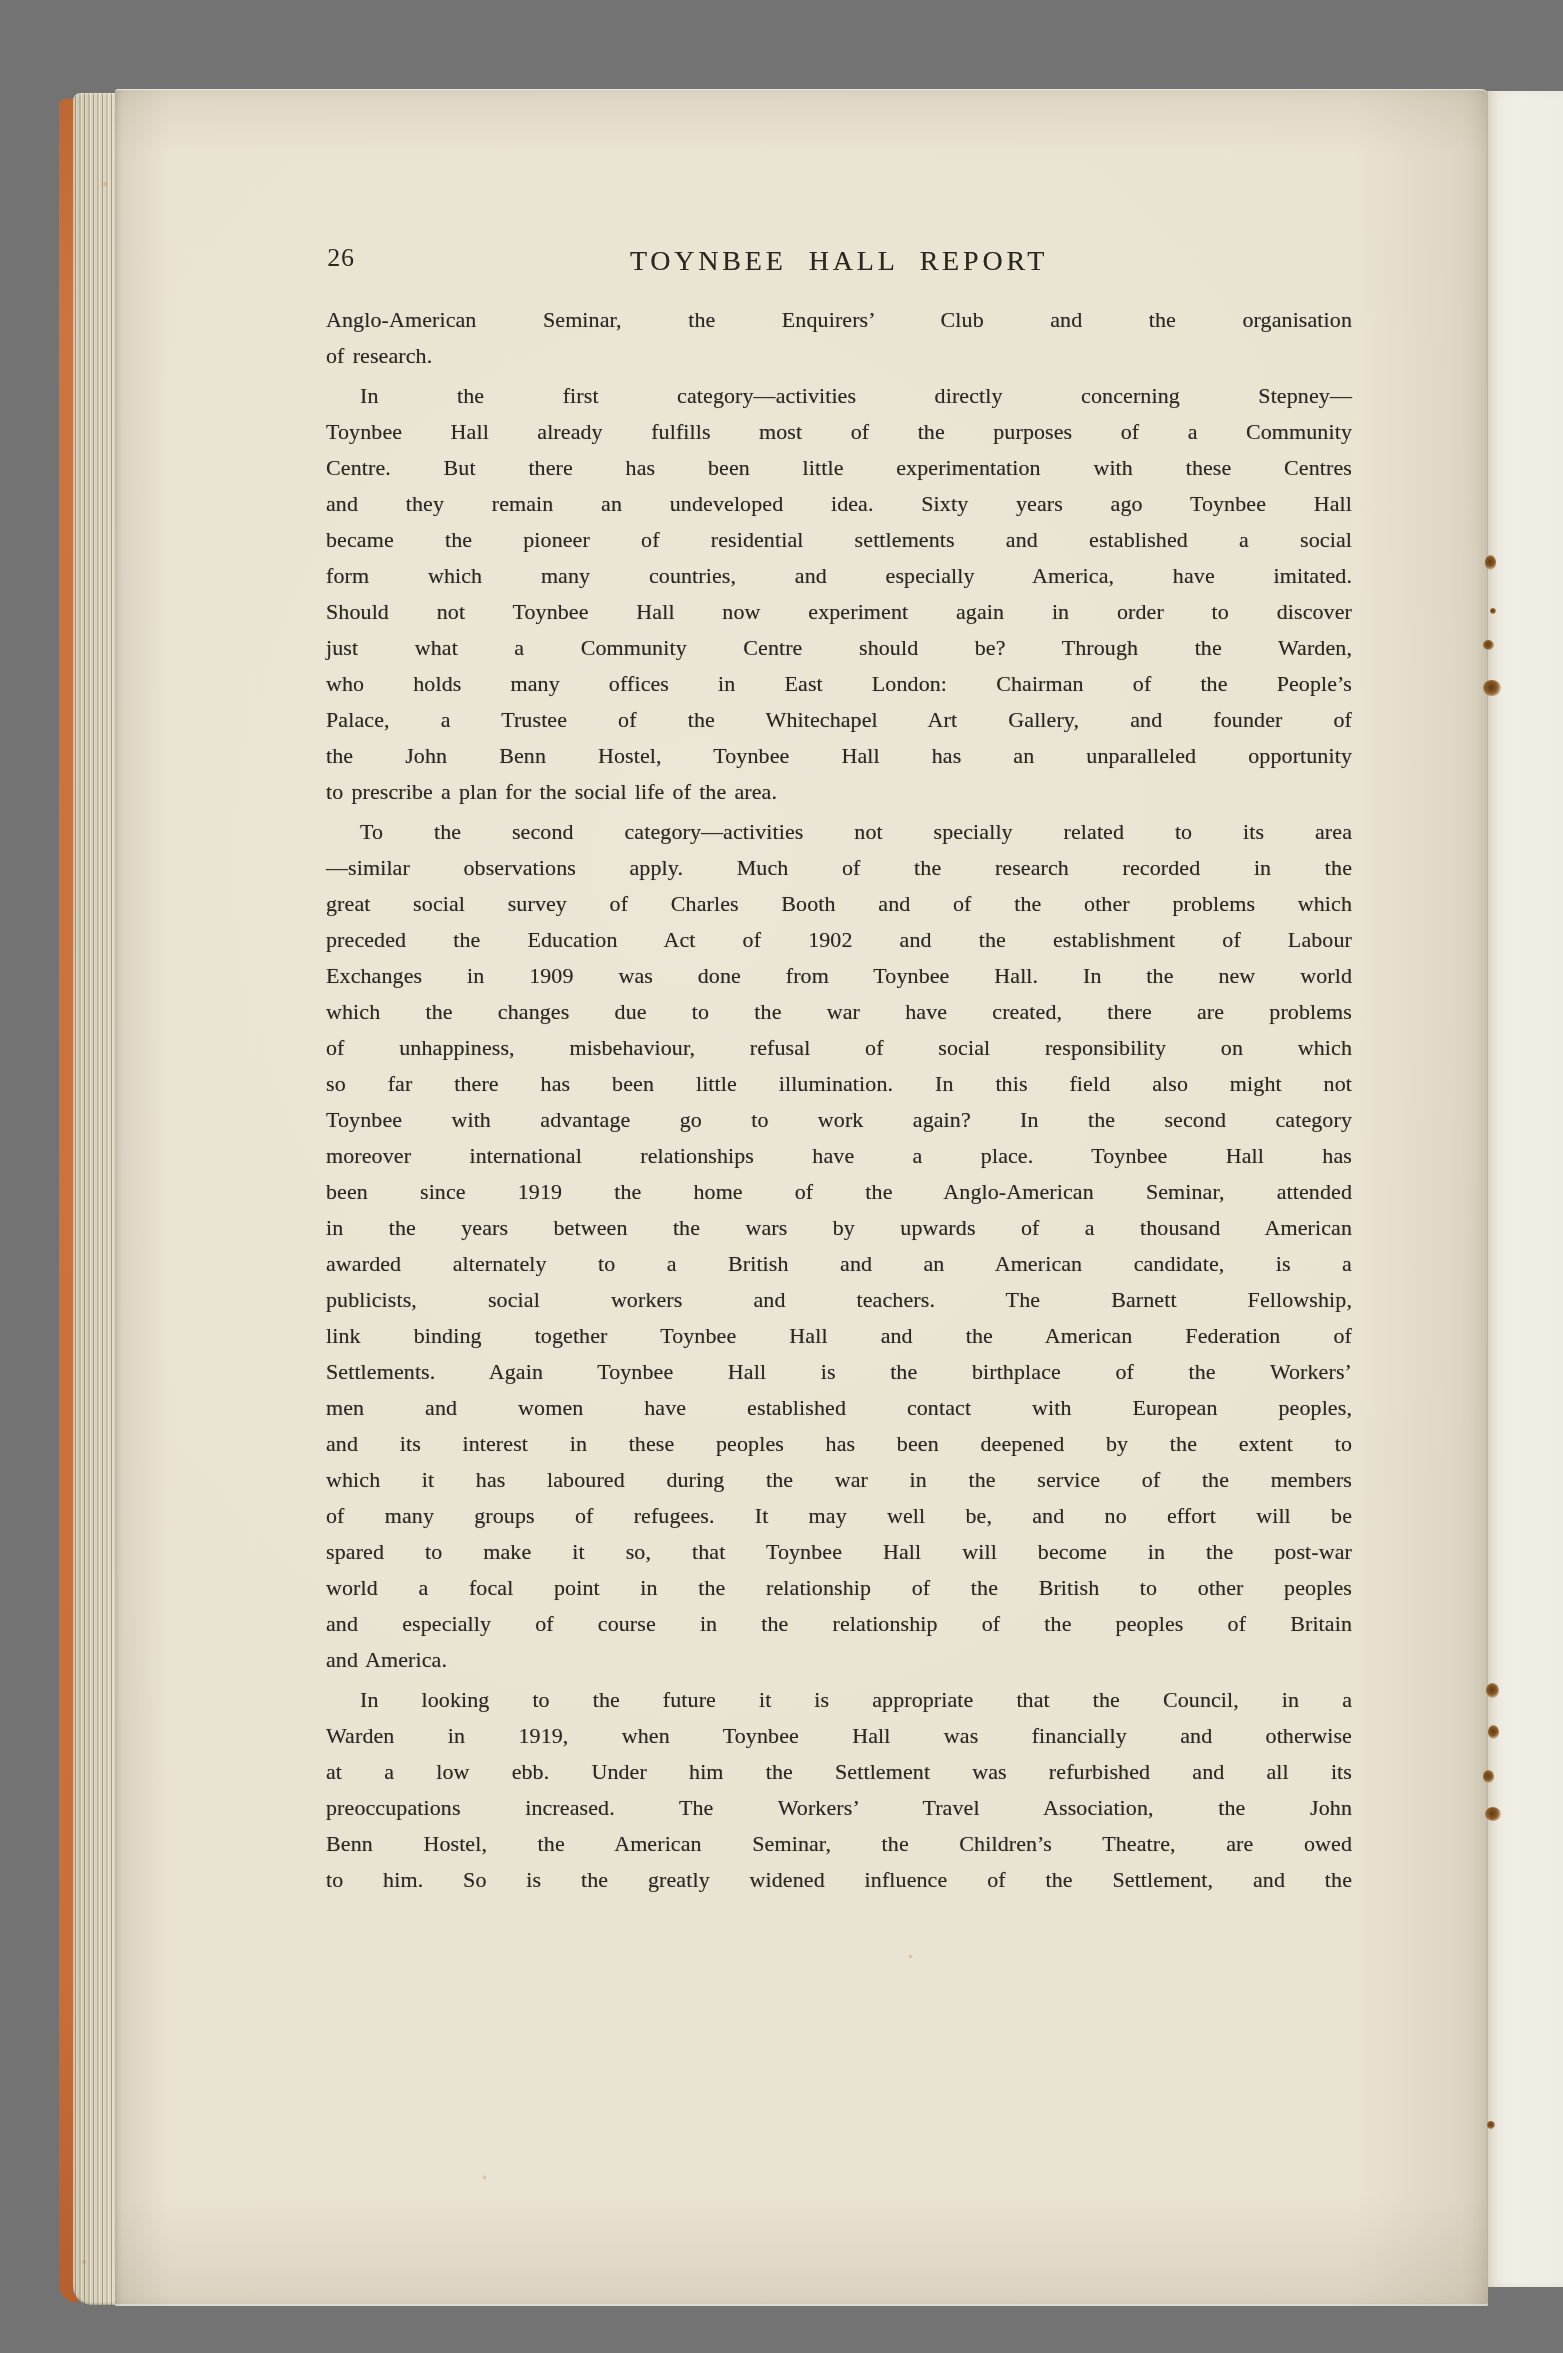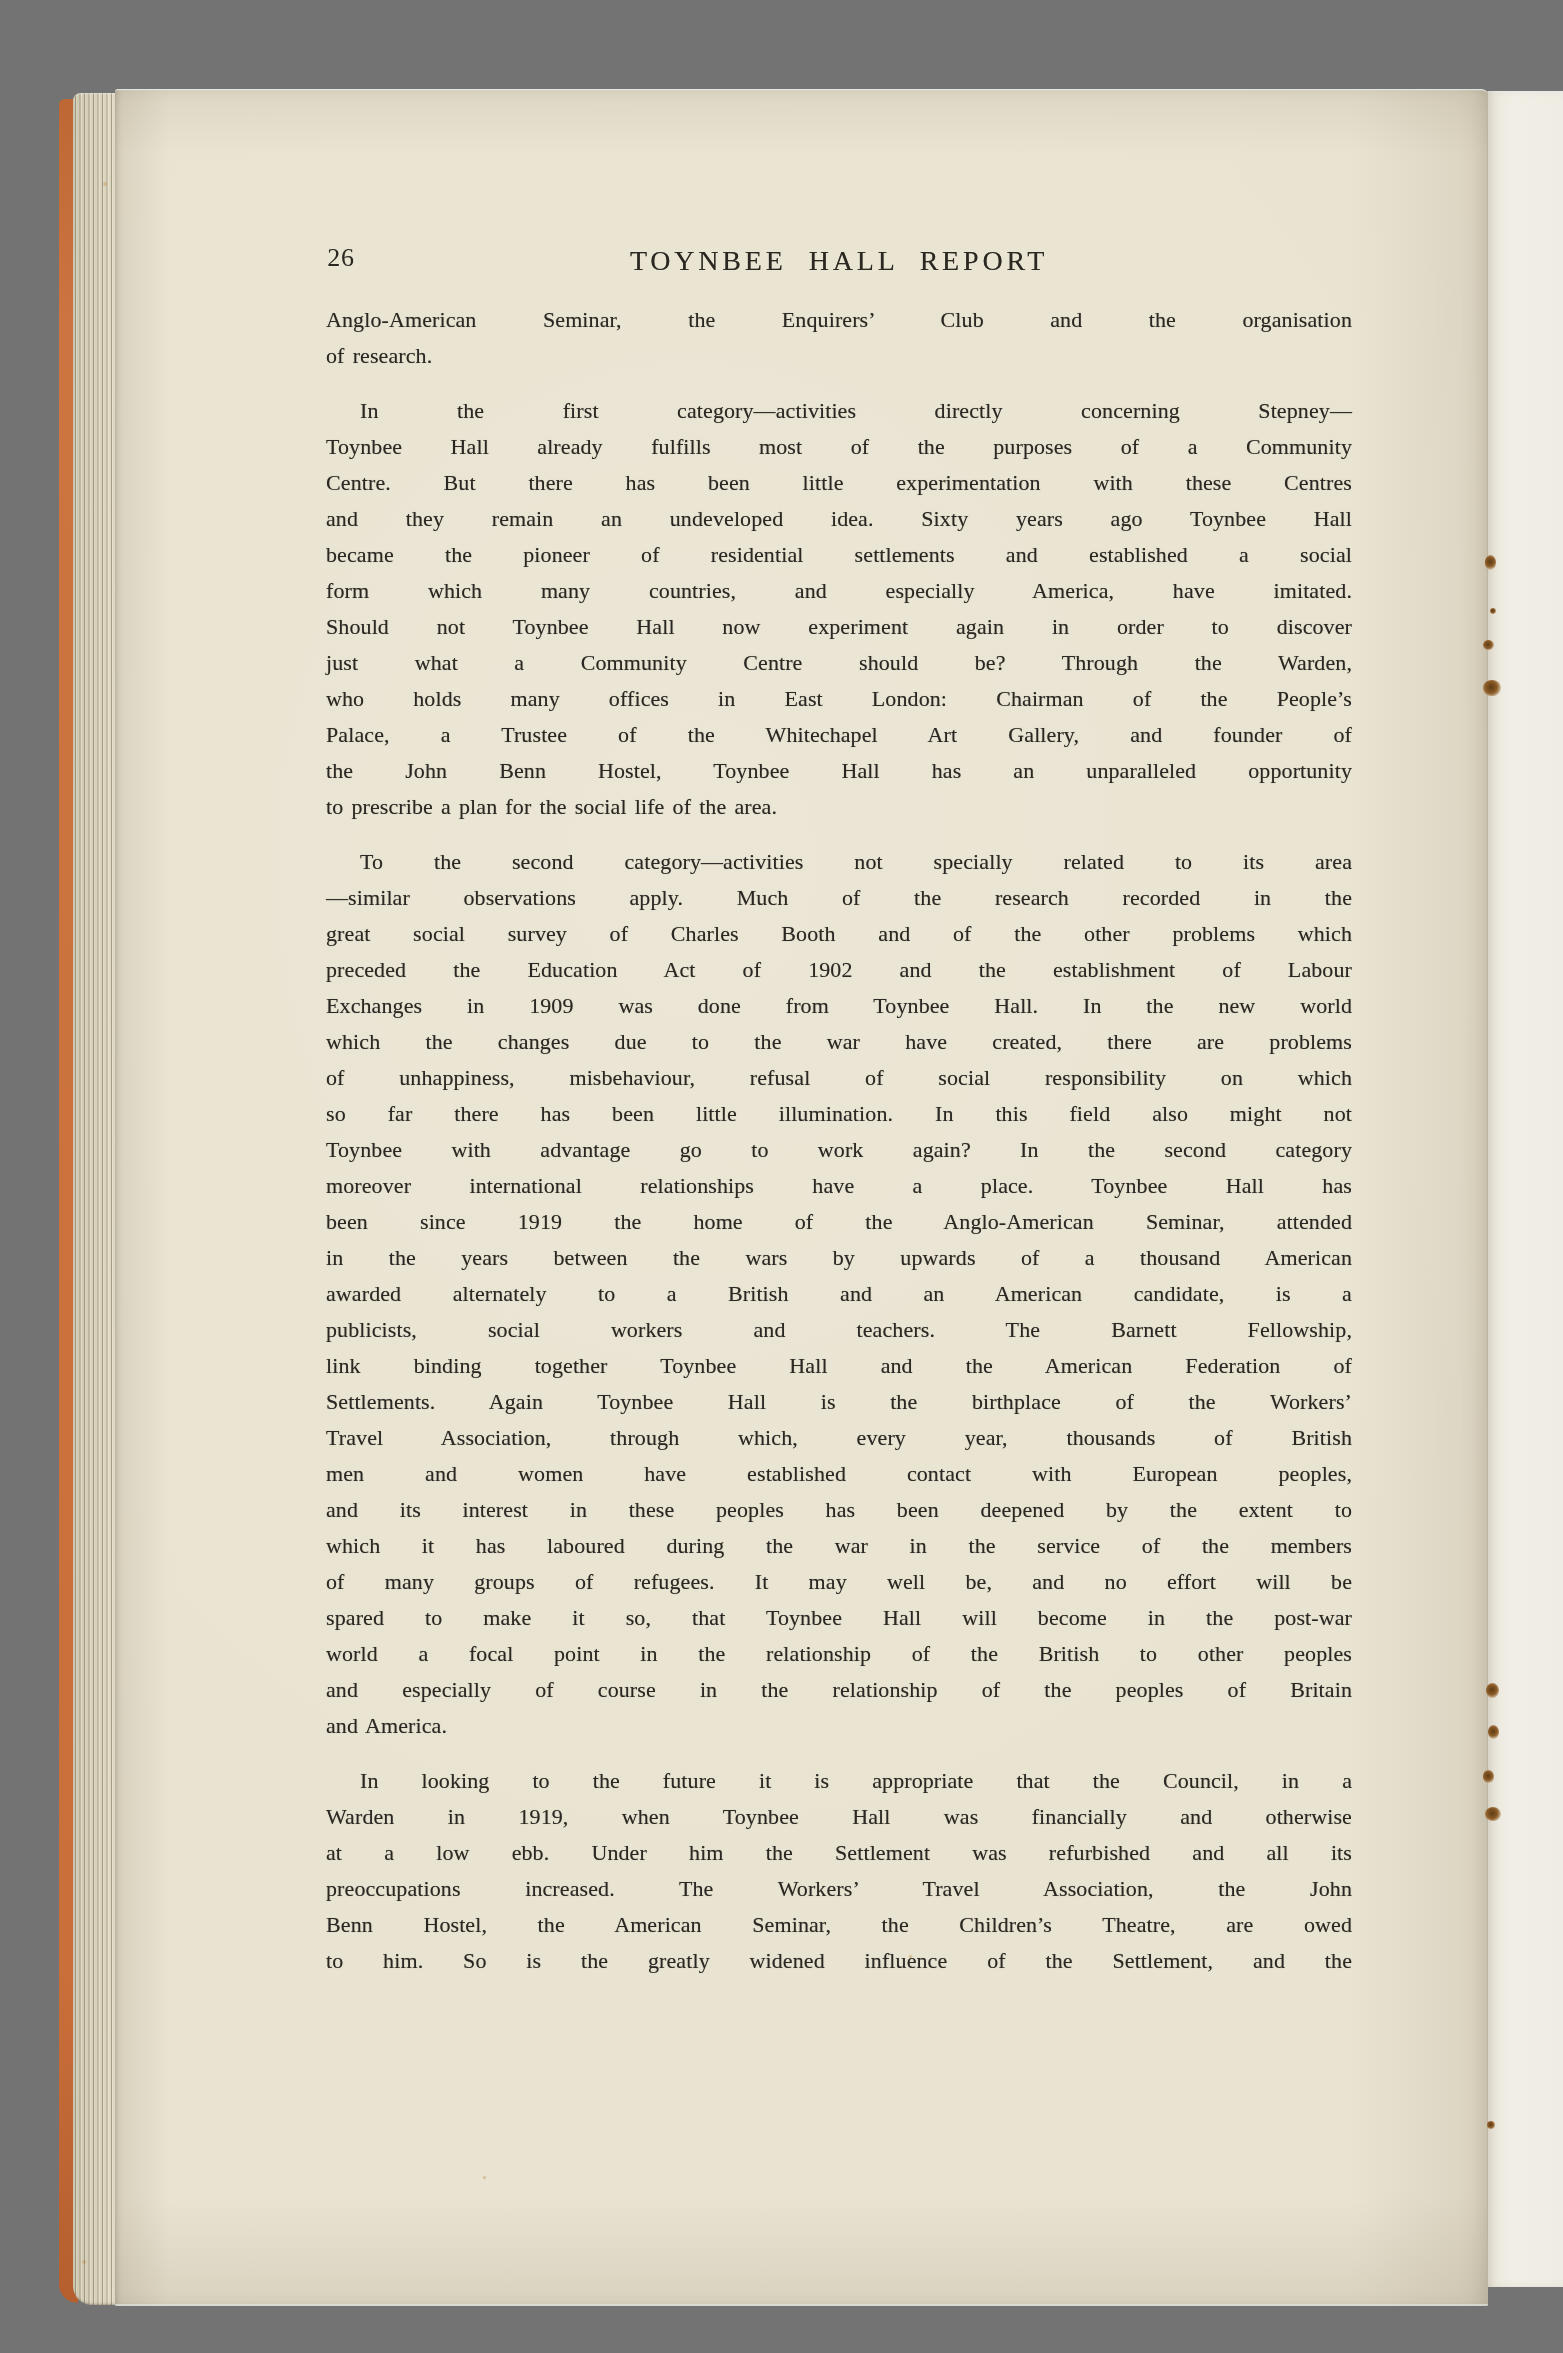--- a/index.html
+++ b/index.html
@@ -72,7 +72,7 @@
     text-align:justify; text-align-last:justify;
     text-shadow:0 0 0.8px rgba(48,42,34,0.42);
   }
-  .ps { text-indent:34px; margin-top:19px; }
+  .ps { text-indent:34px; margin-top:4px; }
   .pe { text-align-last:left; }
 </style>
 </head>

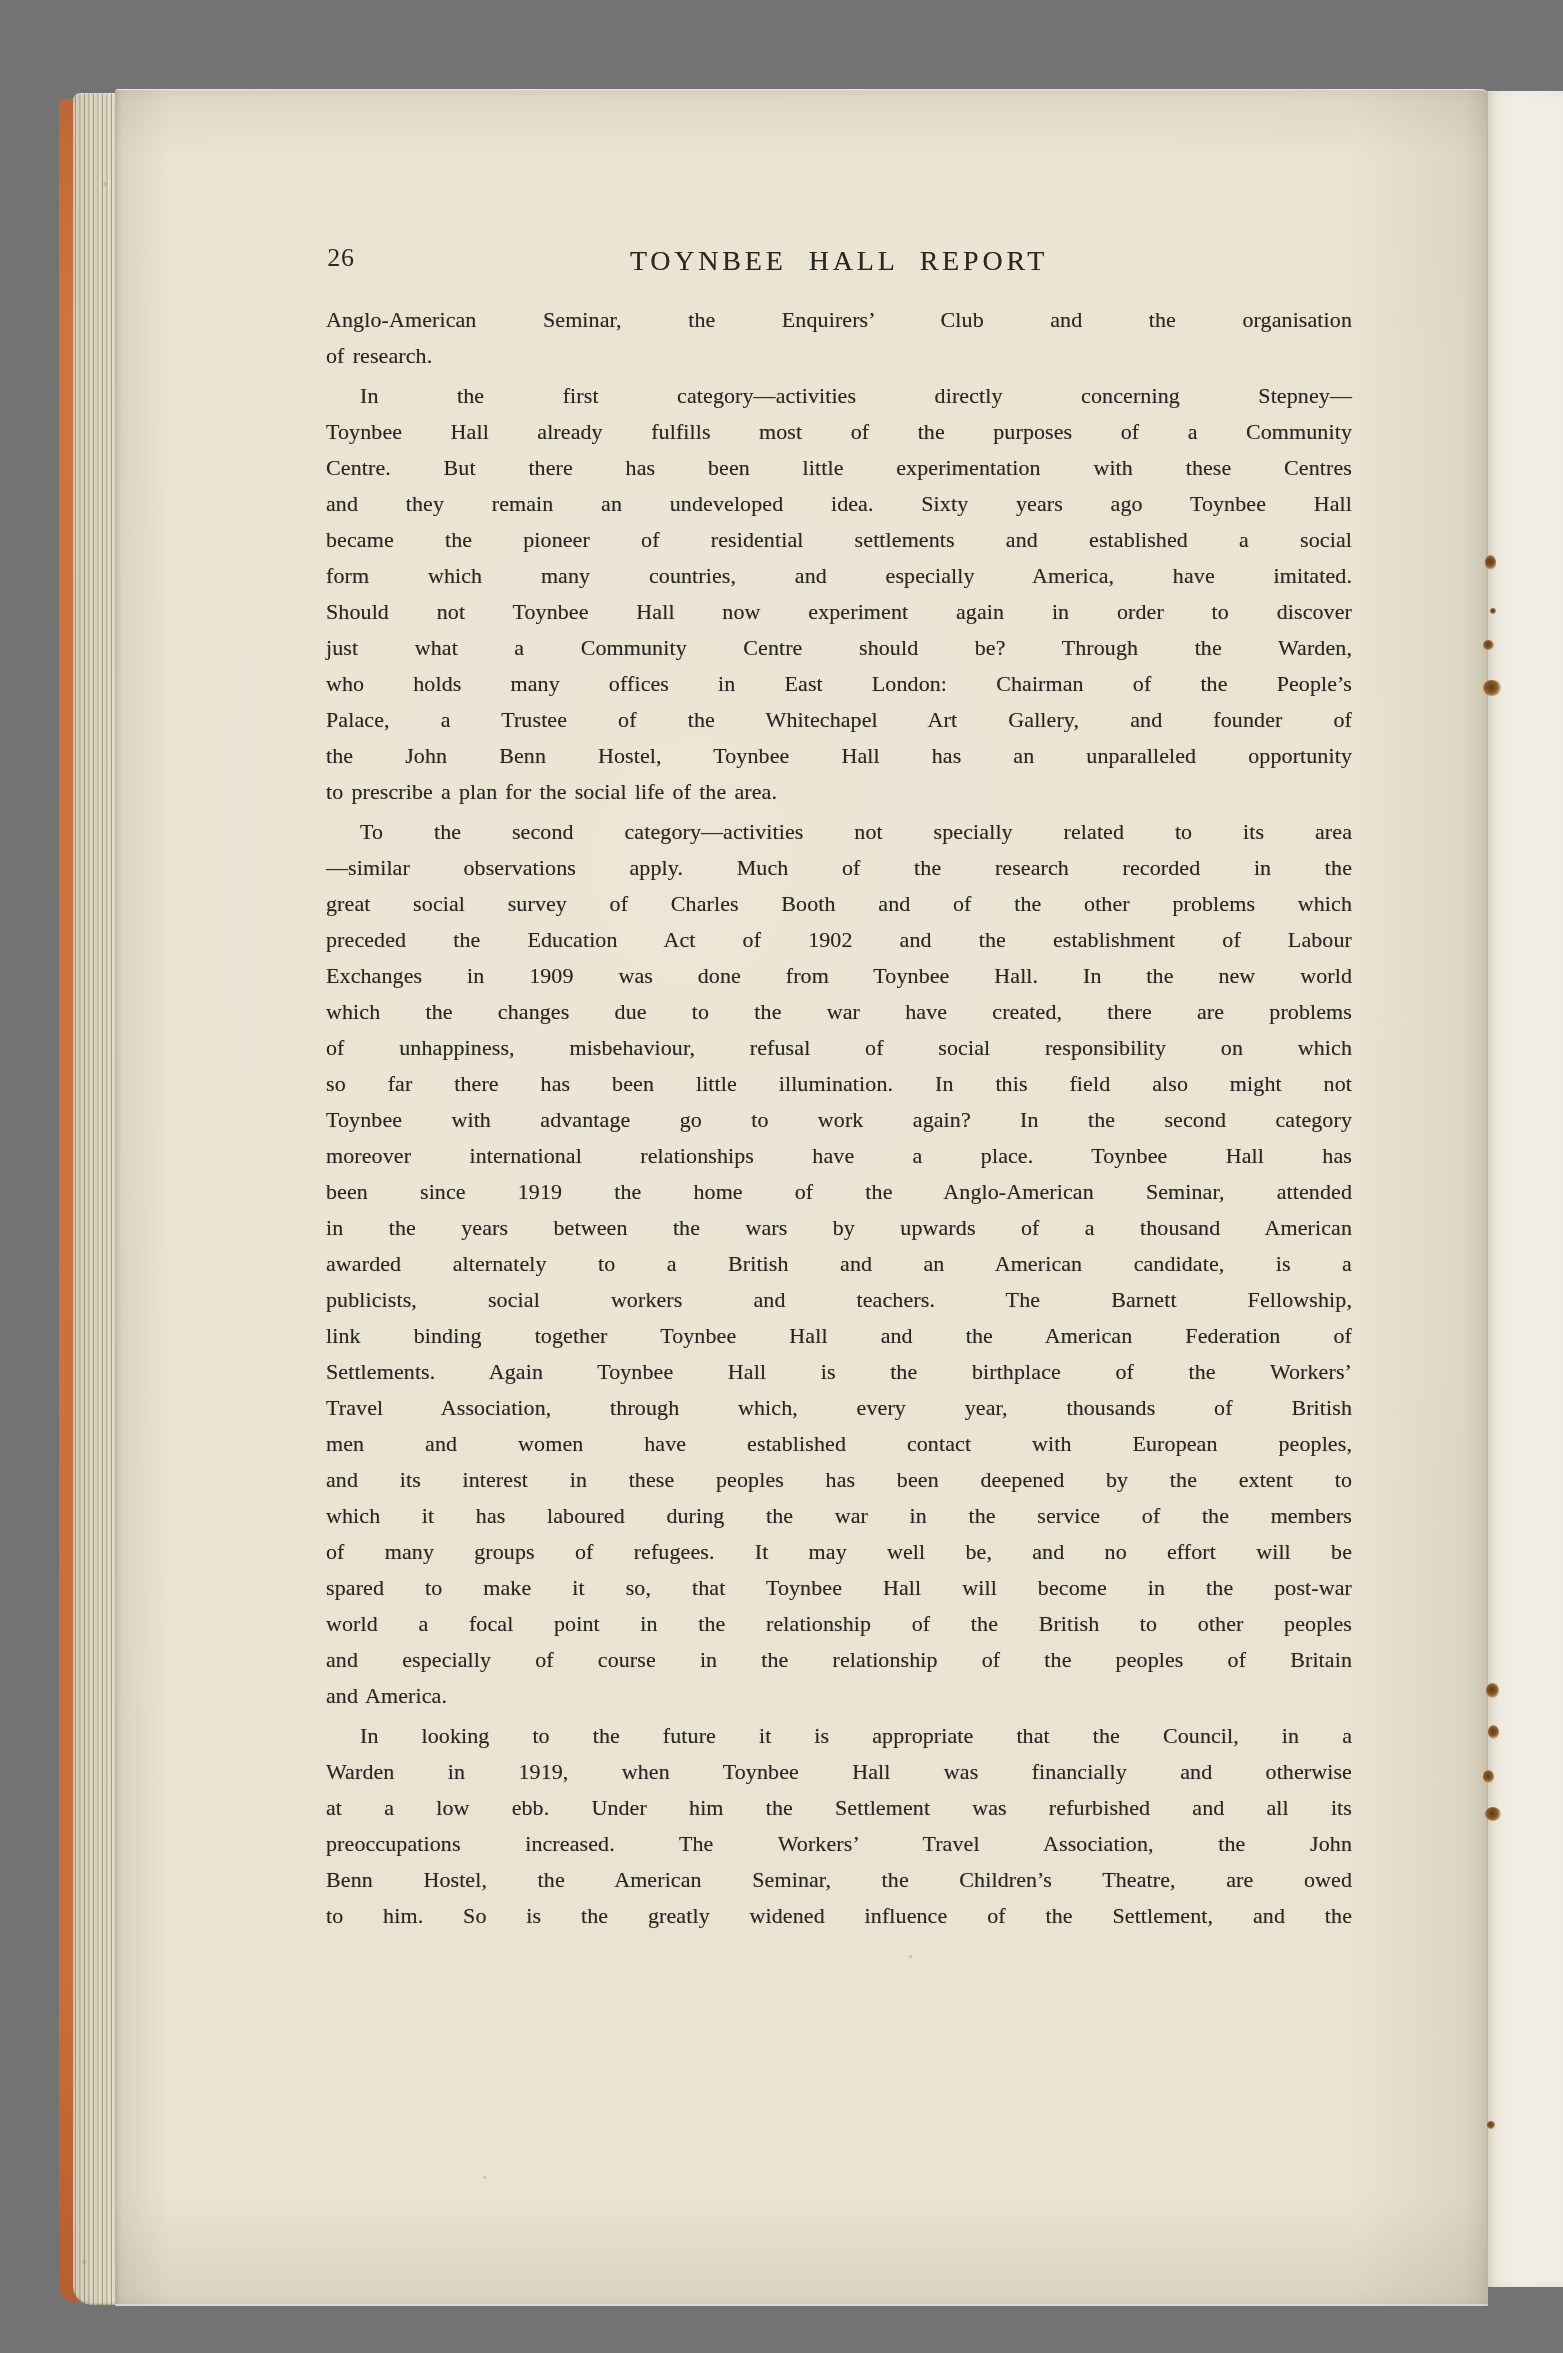--- a/index.html
+++ b/index.html
@@ -120,7 +120,6 @@
       <div class="ln">publicists, social workers and teachers. The Barnett Fellowship,</div>
       <div class="ln">link binding together Toynbee Hall and the American Federation of</div>
       <div class="ln">Settlements. Again Toynbee Hall is the birthplace of the Workers’</div>
-      <div class="ln">Travel Association, through which, every year, thousands of British</div>
       <div class="ln">men and women have established contact with European peoples,</div>
       <div class="ln">and its interest in these peoples has been deepened by the extent to</div>
       <div class="ln">which it has laboured during the war in the service of the members</div>

